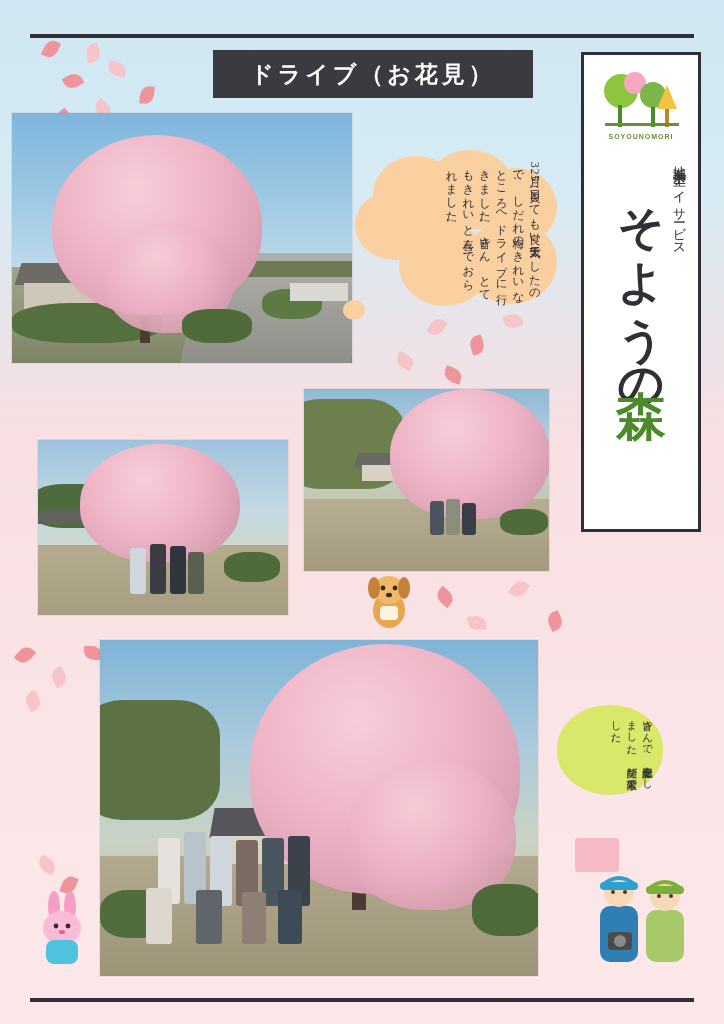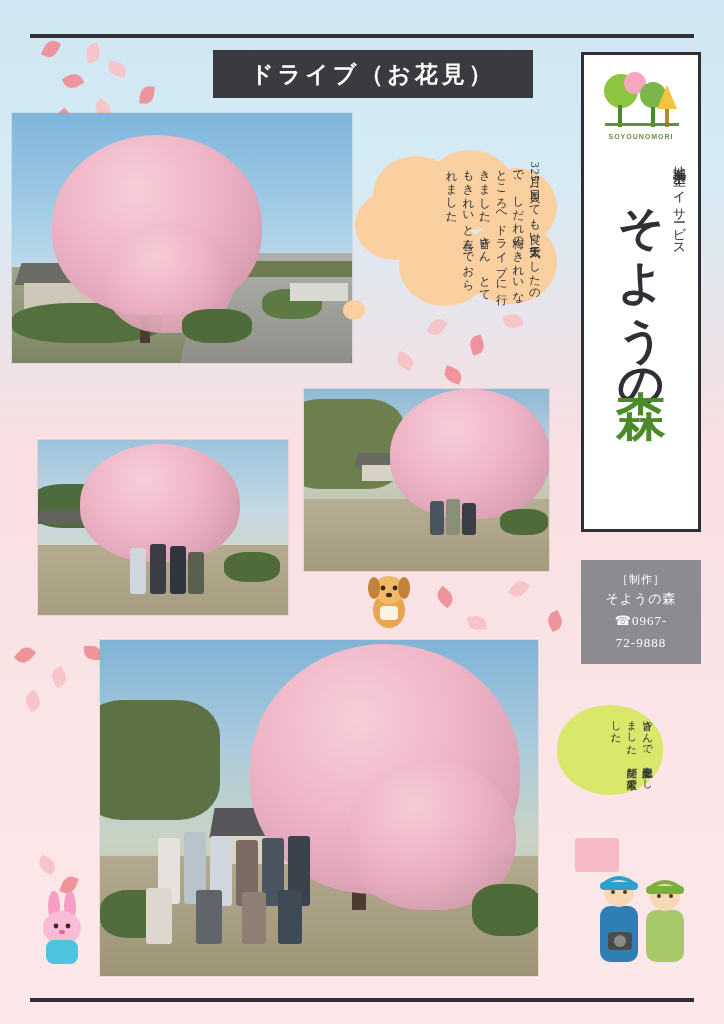--- a/index.html
+++ b/index.html
@@ -276,12 +276,6 @@
     <div class="mori">森</div>
   </div>
 
-  <div class="credits">
-    <span class="c1">［制作］</span>
-    <span>そようの森</span>
-    <span>☎0967-</span>
-    <span>72-9888</span>
-  </div>
 
   <svg class="dog" viewBox="0 0 62 60">
     <ellipse cx="31" cy="40" rx="16" ry="18" fill="#e8a552"></ellipse>

